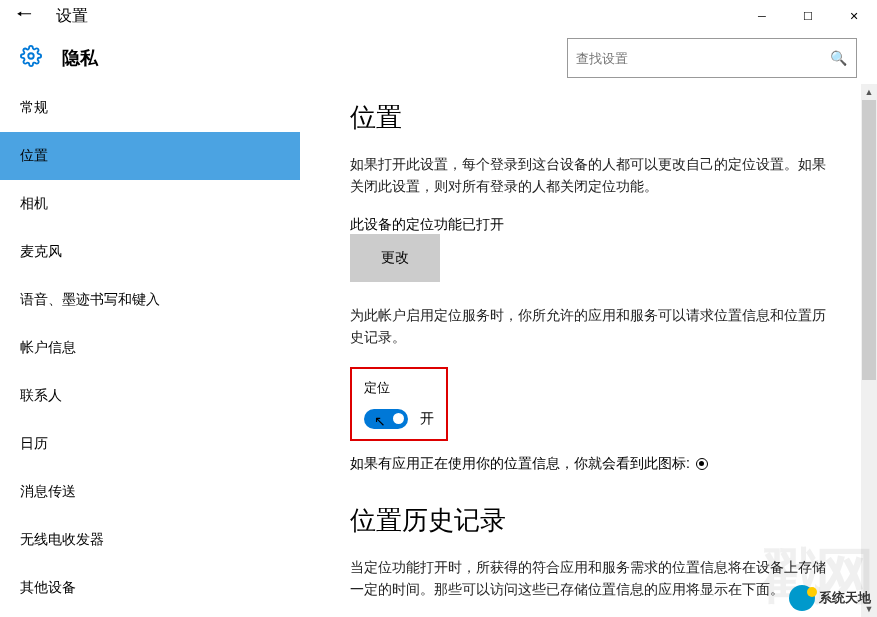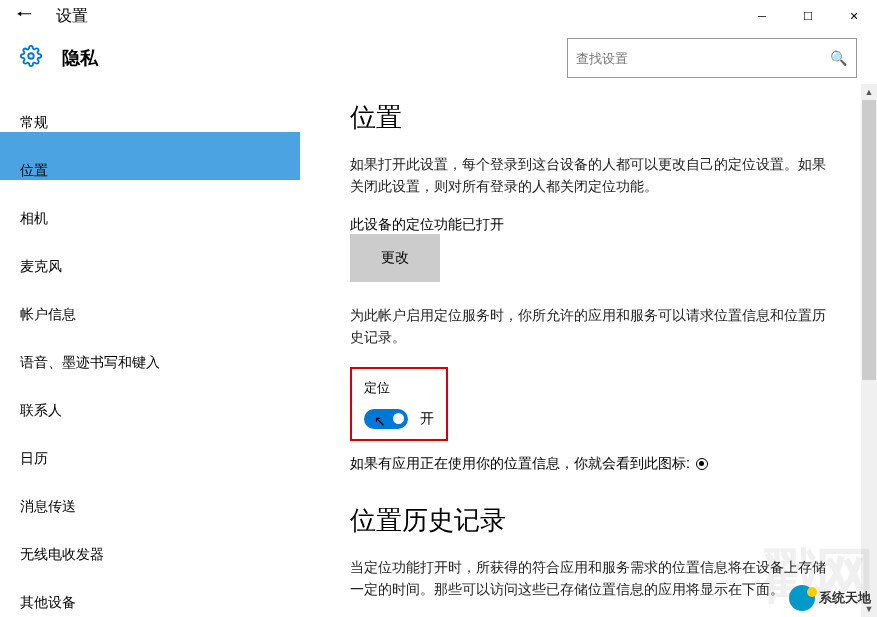--- a/index.html
+++ b/index.html
@@ -21,7 +21,7 @@
     
     .main-area { display: flex; height: calc(617px - 84px); }
     .sidebar { width: 300px; overflow-y: auto; }
-    .sidebar-item { height: 48px; display: flex; align-items: flex-end; padding-left: 20px; font-size: 14px; cursor: pointer; }
+    .sidebar-item { height: 48px; display: flex; align-items: center; padding-left: 20px; font-size: 14px; cursor: pointer; }
     .sidebar-item.selected { background: #4ba3e2; color: #000; }
     
     .content { flex: 1; padding: 10px 40px 20px 50px; overflow-y: auto; position: relative; }

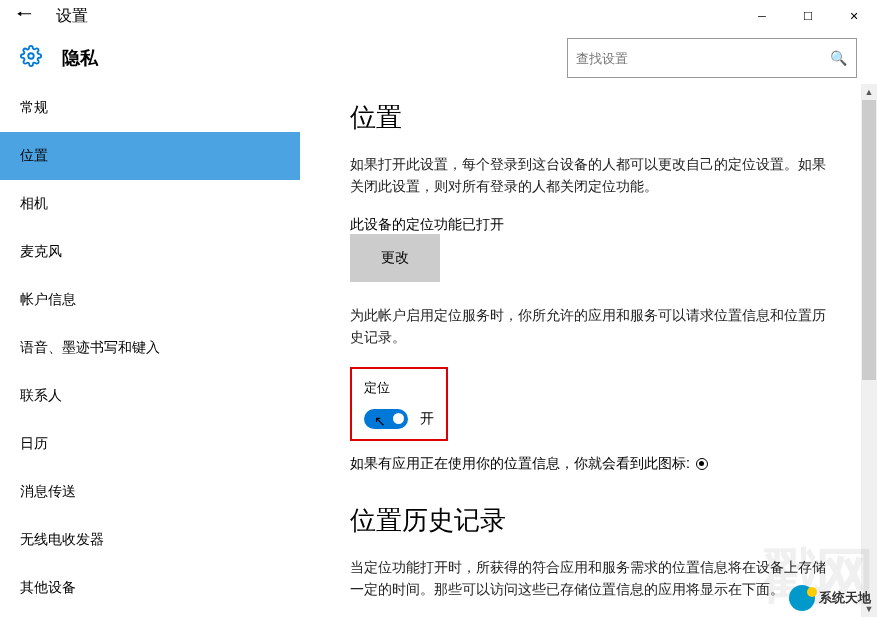--- a/index.html
+++ b/index.html
@@ -95,10 +95,10 @@
         <span>麦克风</span>
       </div>
     <div class="sidebar-item">
-        <span>帐户信息</span>
+        <span>语音、墨迹书写和键入</span>
       </div>
     <div class="sidebar-item">
-        <span>语音、墨迹书写和键入</span>
+        <span>帐户信息</span>
       </div>
     <div class="sidebar-item">
         <span>联系人</span>

